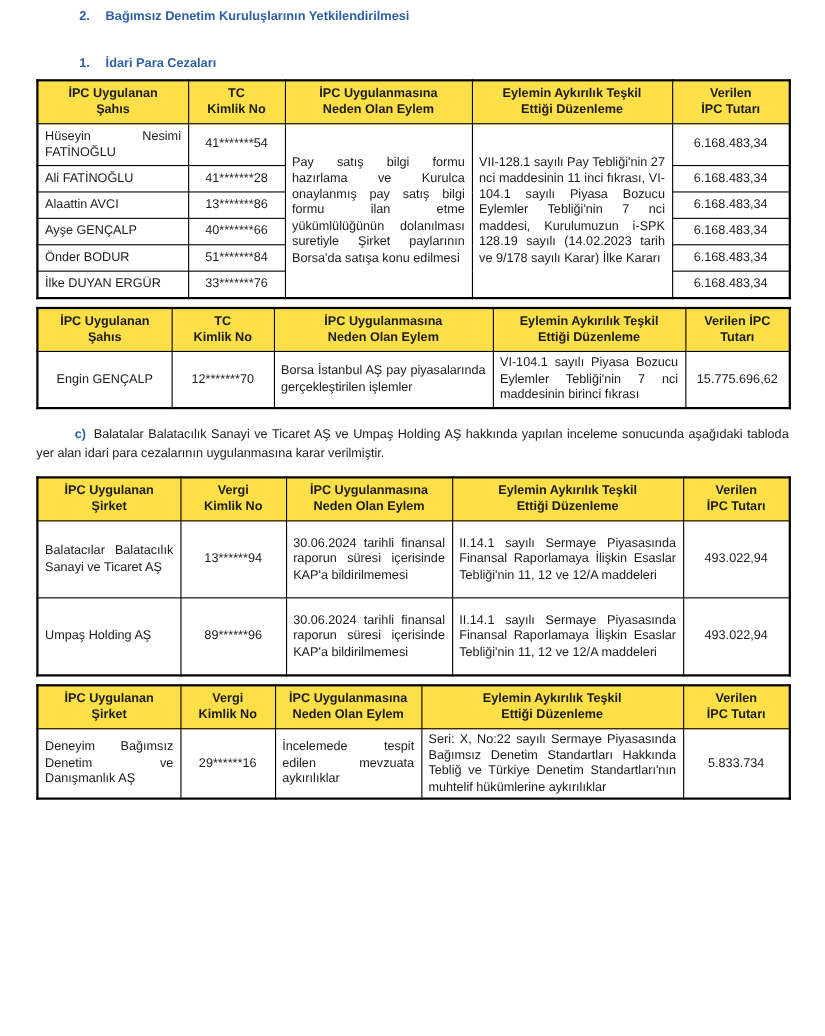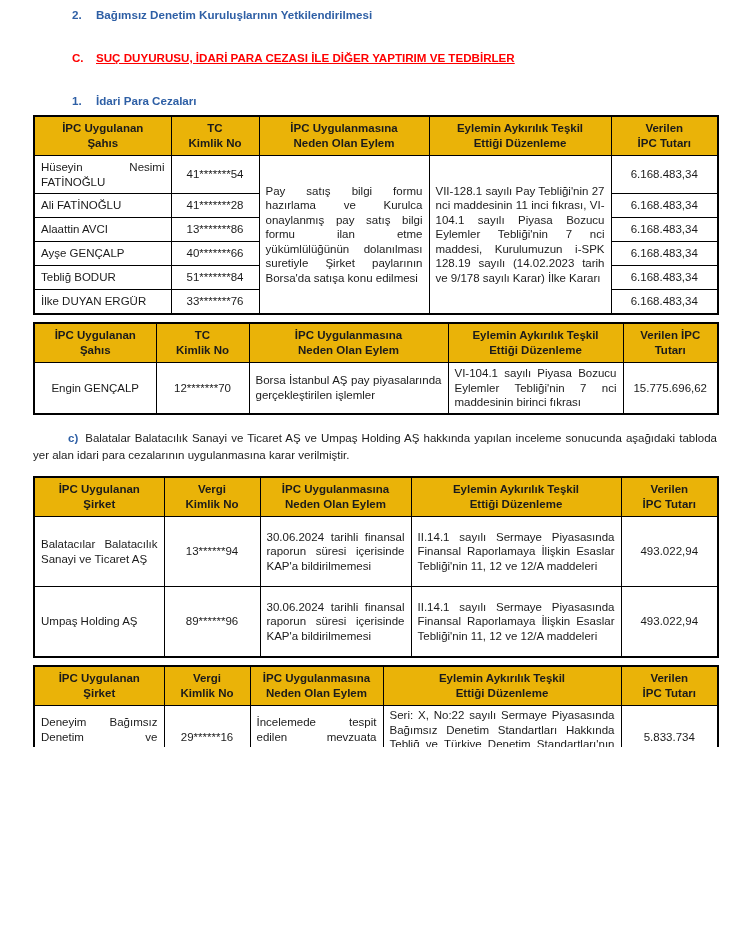--- a/index.html
+++ b/index.html
@@ -63,7 +63,6 @@
   <p class="heading"><span class="num">2.</span><span class="txt">Bağımsız Denetim Kuruluşlarının Yetkilendirilmesi</span></p>
 
 
-  <p class="heading heading-red mt-c"><span class="num">C.</span><span class="txt">SUÇ DUYURUSU, İDARİ PARA CEZASI İLE DİĞER YAPTIRIM VE TEDBİRLER</span></p>
 
   <p class="heading mt-1"><span class="num">1.</span><span class="txt">İdari Para Cezaları</span></p>
 

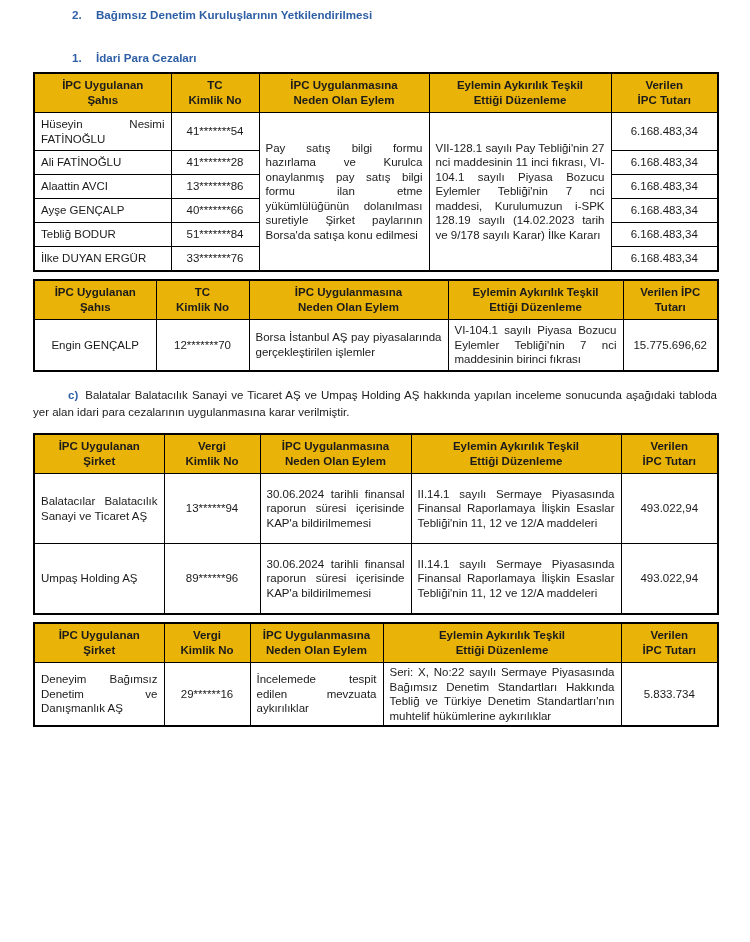--- a/index.html
+++ b/index.html
@@ -37,7 +37,7 @@
   }
   table.ipc th, table.ipc td { border:1px solid #000; }
   table.ipc th {
-    background:#eab308;
+    background:#fde047;
     font-weight:bold; font-size:11.5px;
     text-align:center; vertical-align:middle;
     white-space:pre-line; line-height:15px;

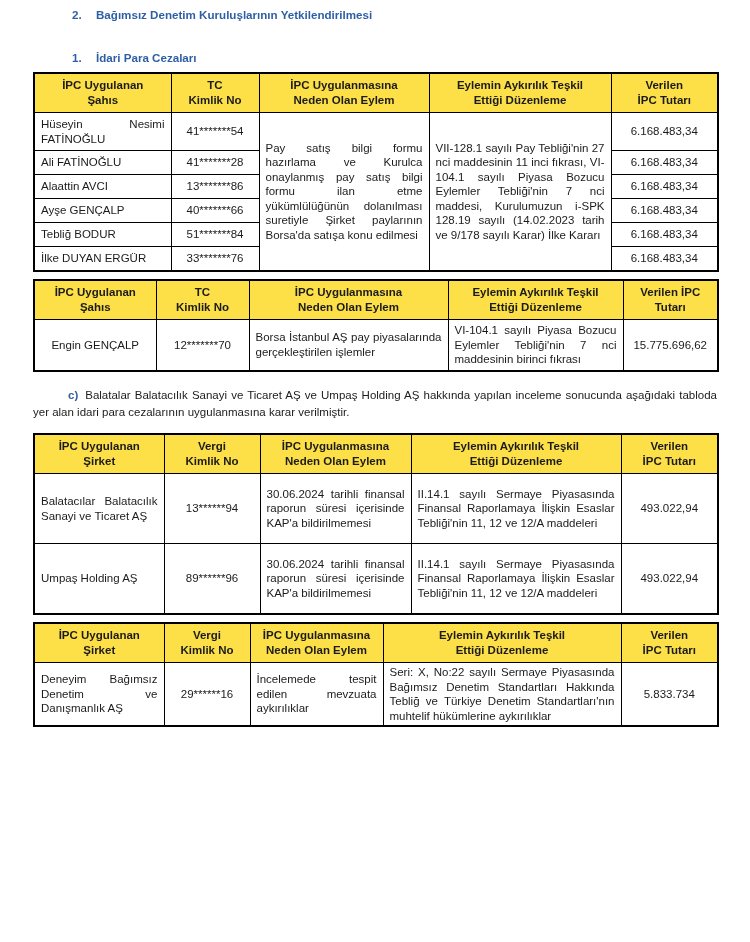--- a/index.html
+++ b/index.html
@@ -111,7 +111,7 @@
       <td class="c">6.168.483,34</td>
     </tr>
     <tr class="rr">
-      <td class="j">Tebliğ BODUR</td>
+      <td class="j">Önder BODUR</td>
       <td class="c">51*******84</td>
       <td class="c">6.168.483,34</td>
     </tr>

